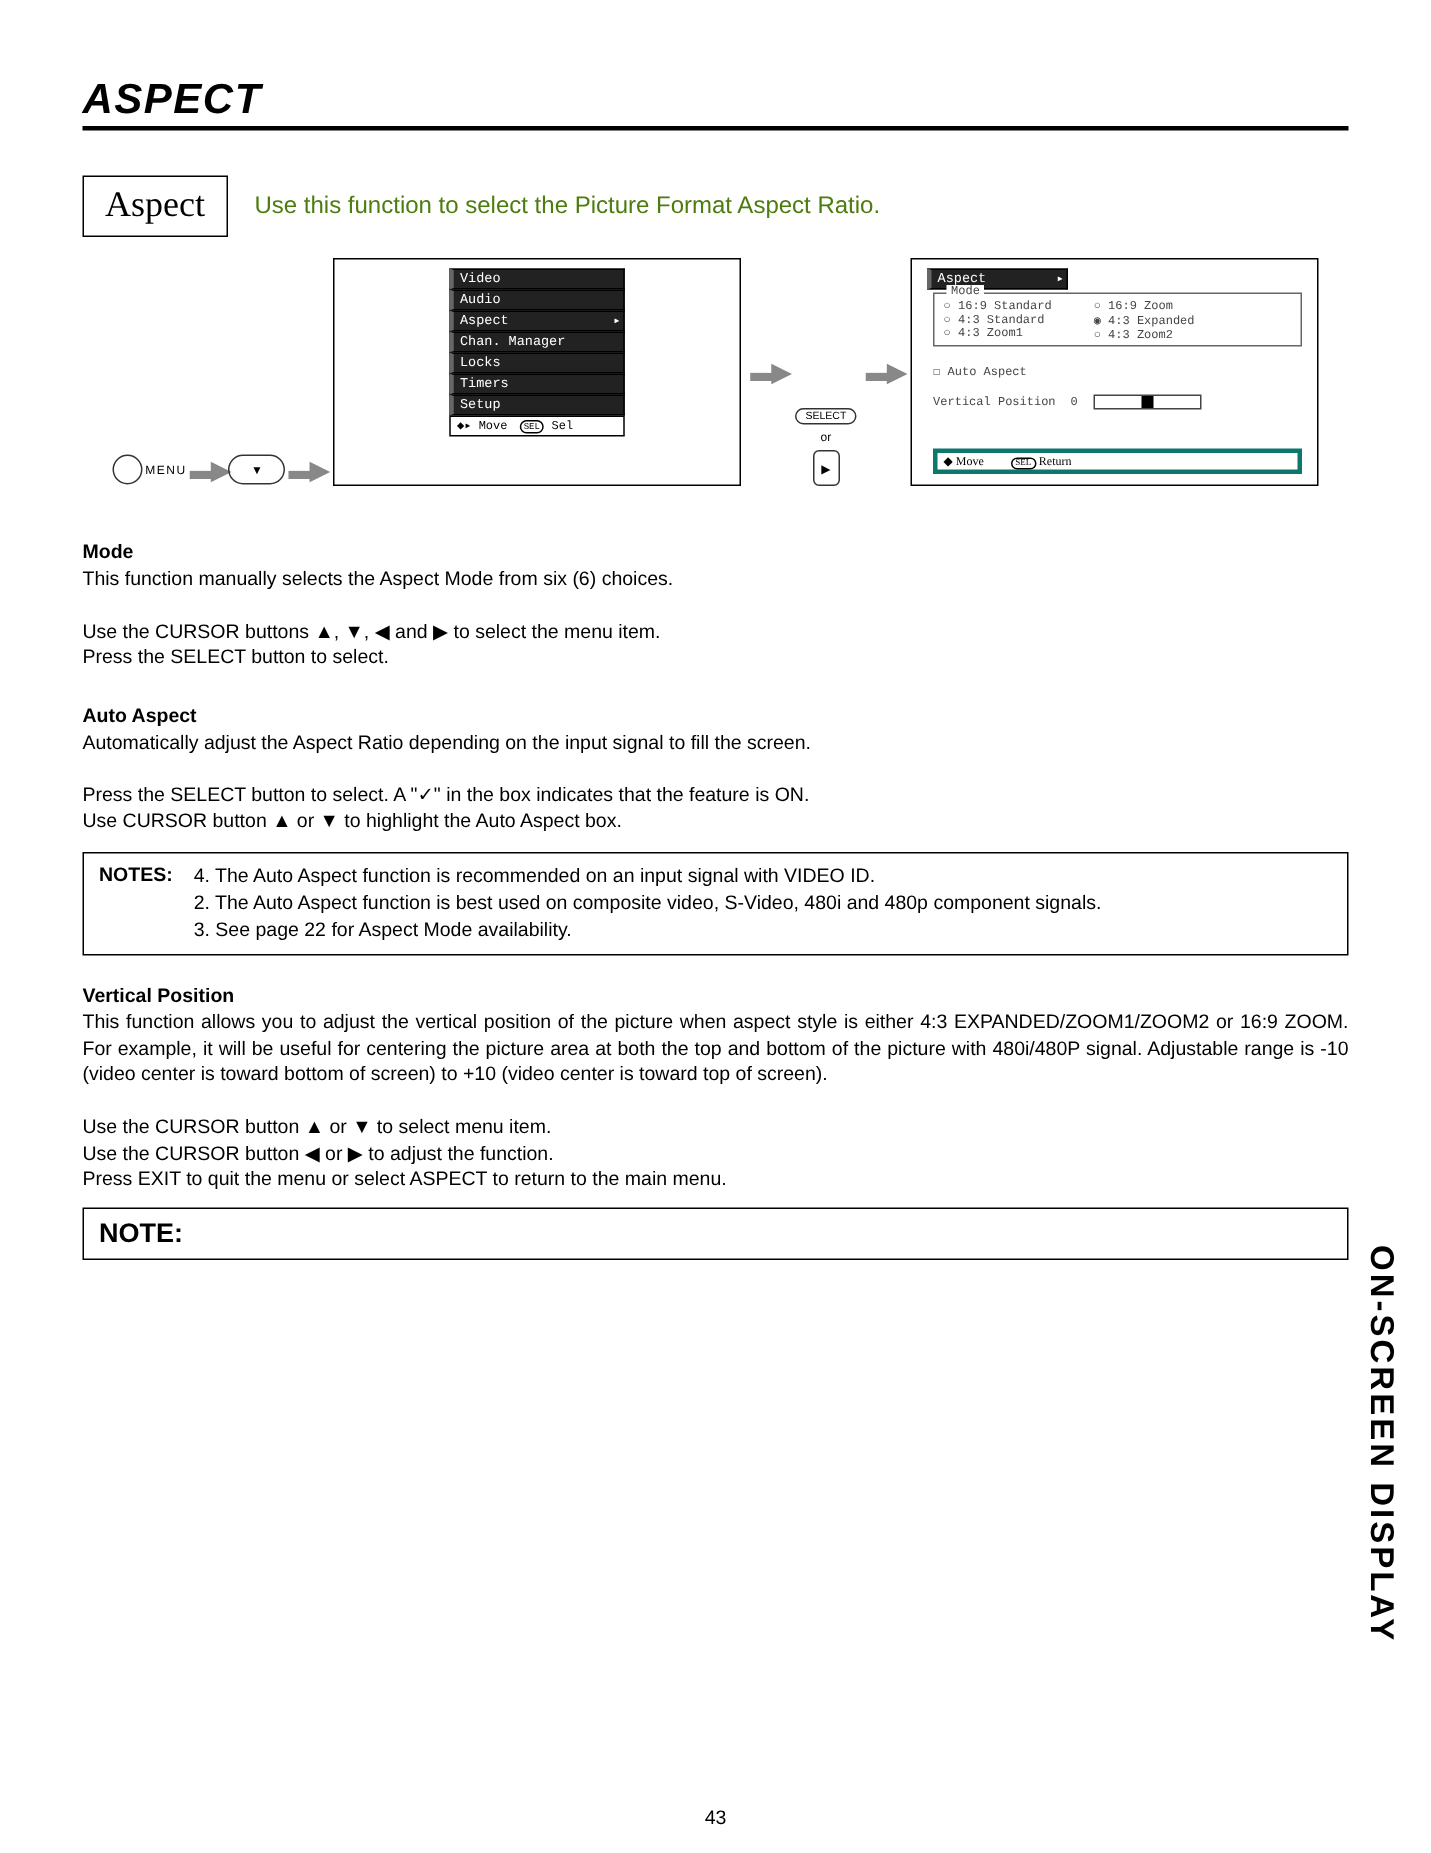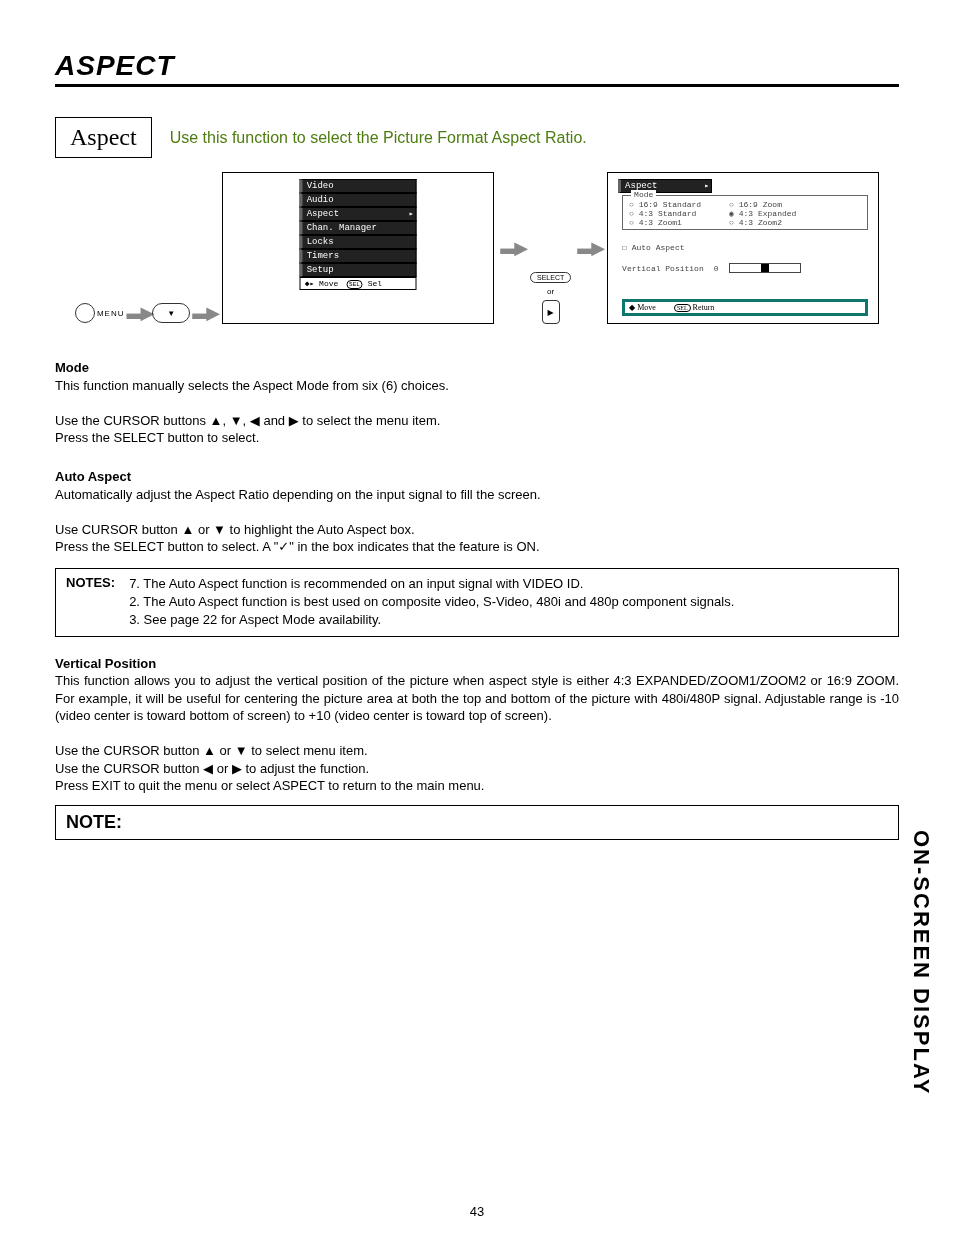--- a/index.html
+++ b/index.html
@@ -253,8 +253,8 @@
   <div class="subhead">Auto Aspect</div>
   <div>Automatically adjust the Aspect Ratio depending on the input signal to fill the screen.</div>
   <br>
+  <div>Press the SELECT button to select. A "✓" in the box indicates that the feature is ON.</div>
   <div>Use CURSOR button ▲ or ▼ to highlight the Auto Aspect box.</div>
-  <div>Press the SELECT button to select. A "✓" in the box indicates that the feature is ON.</div>
 </div>
 
 <div class="notes">

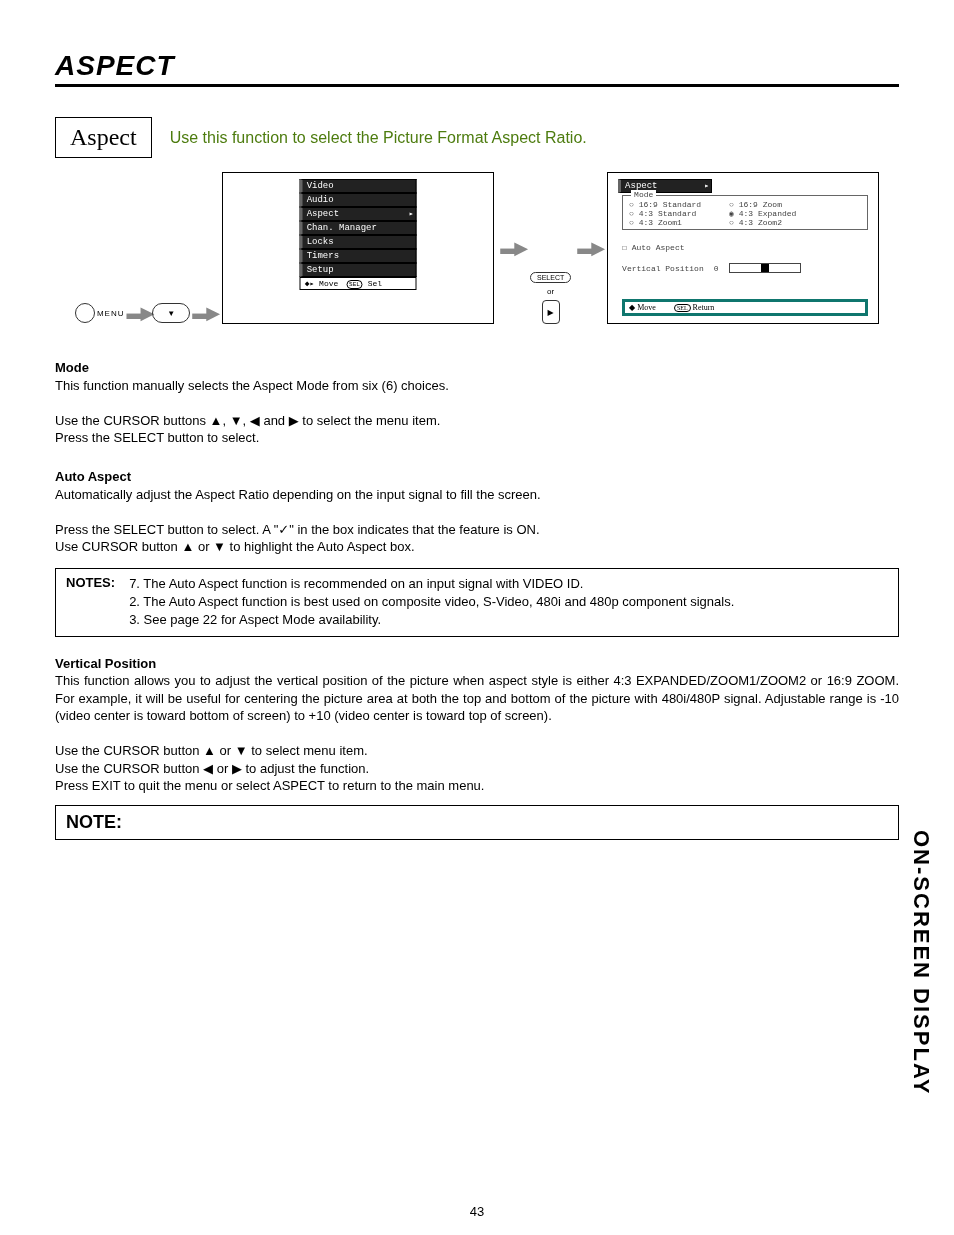--- a/index.html
+++ b/index.html
@@ -260,7 +260,7 @@
 <div class="notes">
   <div class="nl">NOTES:</div>
   <div class="nc">
-    <div>7. The Auto Aspect function is recommended on an input signal with VIDEO ID.</div>
+    <div>4. The Auto Aspect function is recommended on an input signal with VIDEO ID.</div>
     <div>2. The Auto Aspect function is best used on composite video, S-Video, 480i and 480p component signals.</div>
     <div>3. See page 22 for Aspect Mode availability.</div>
   </div>

